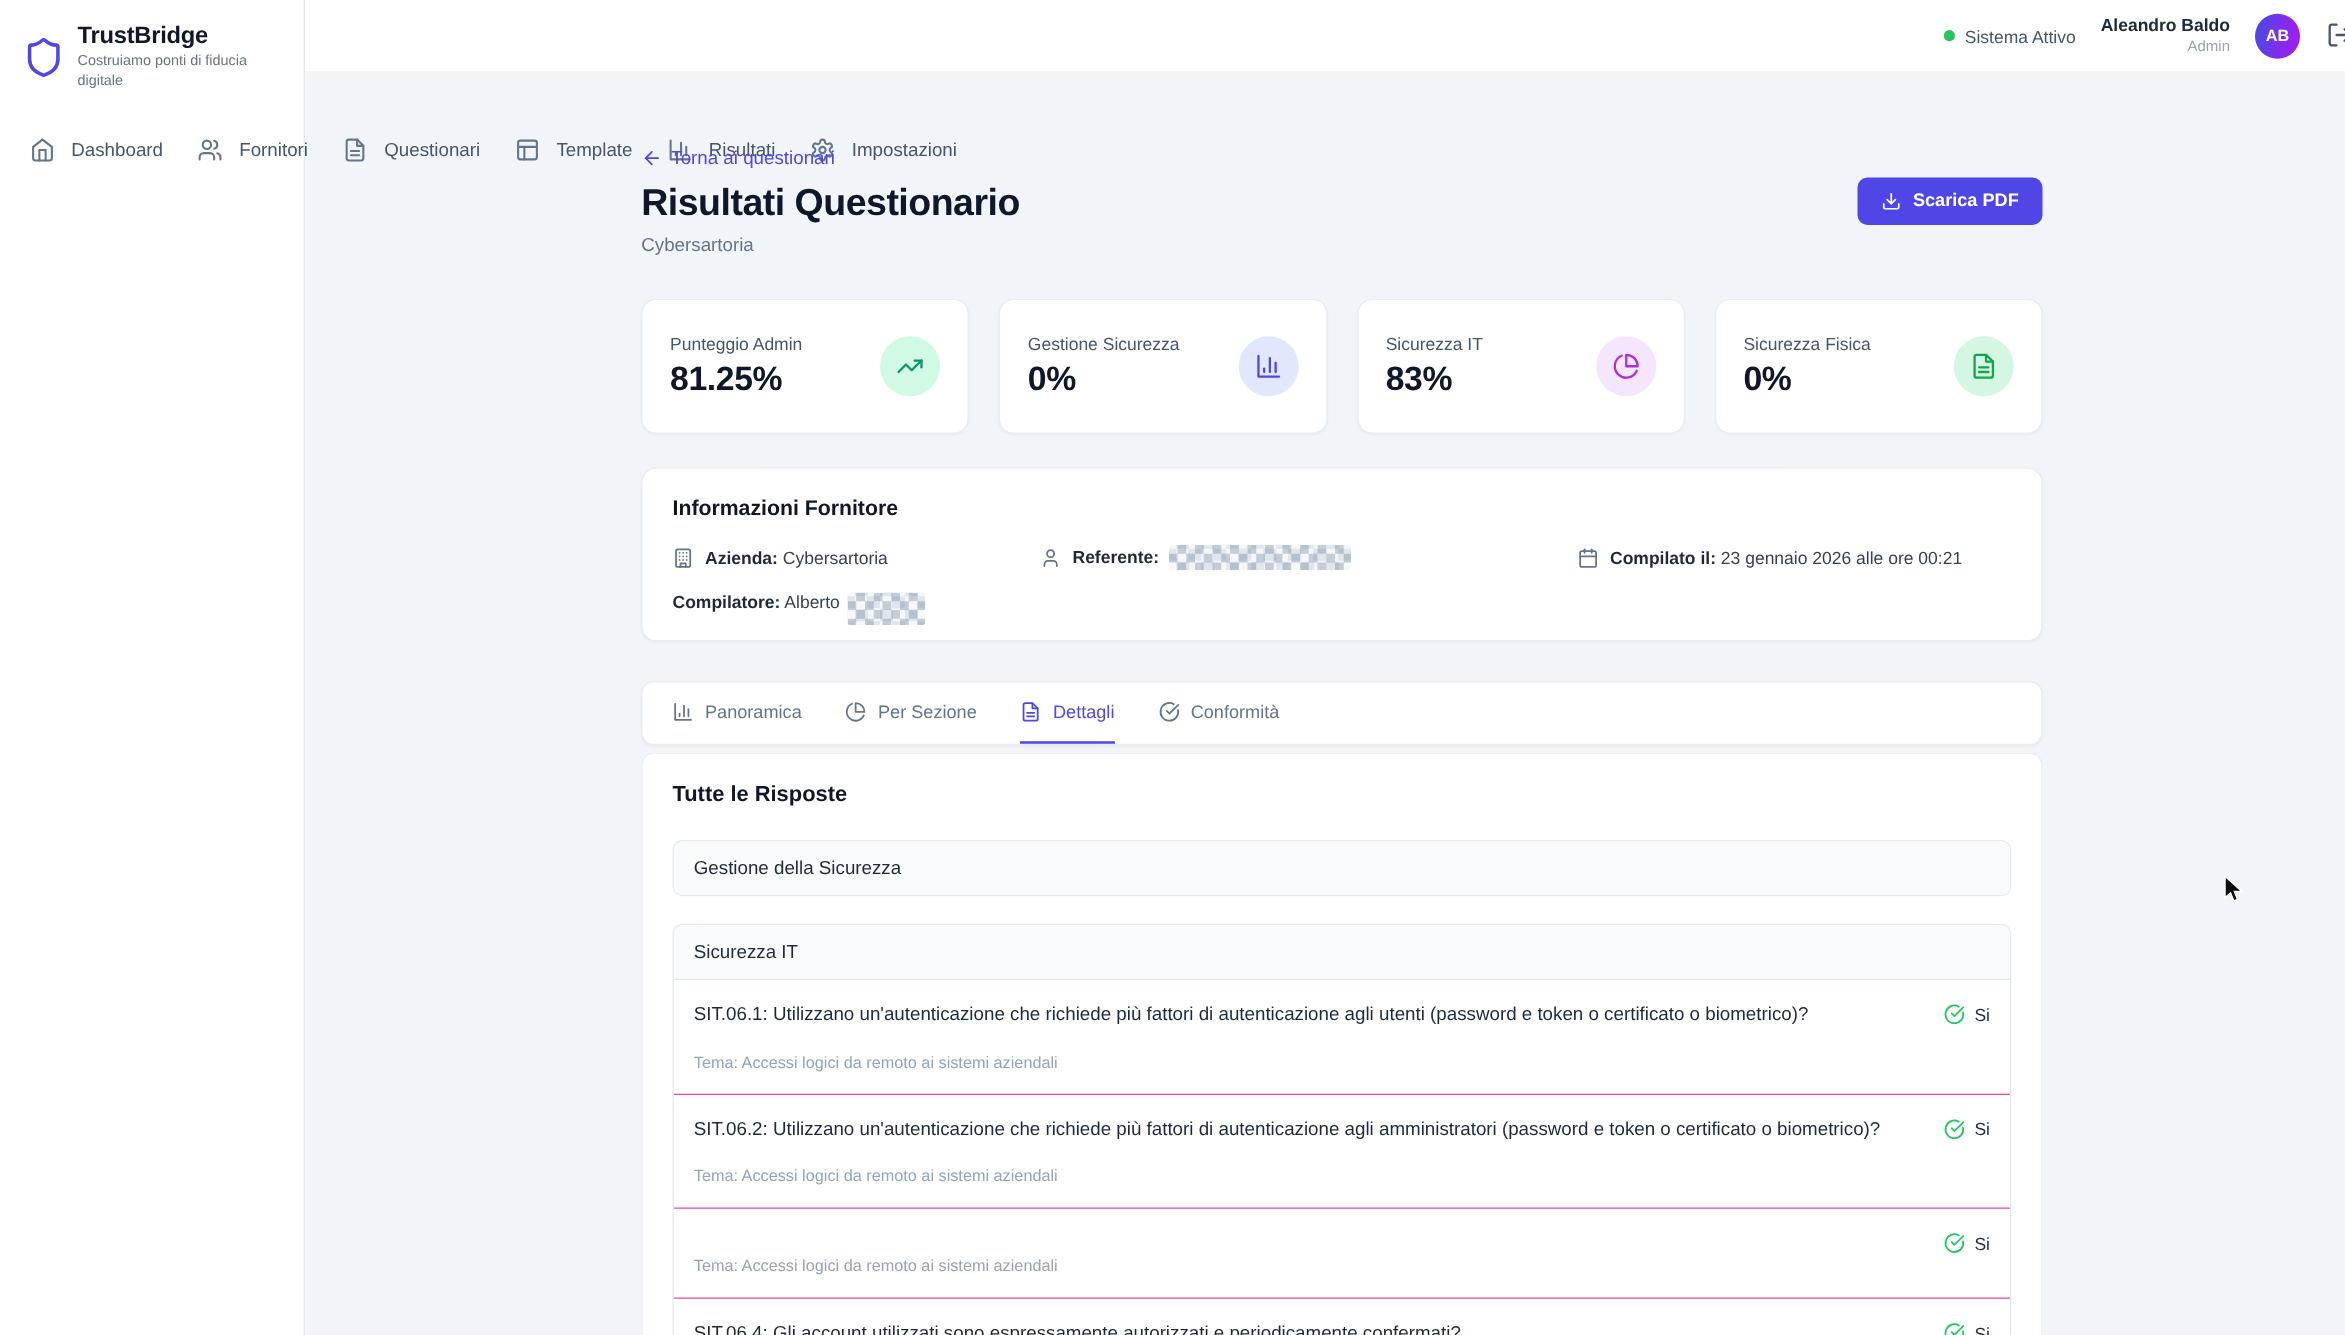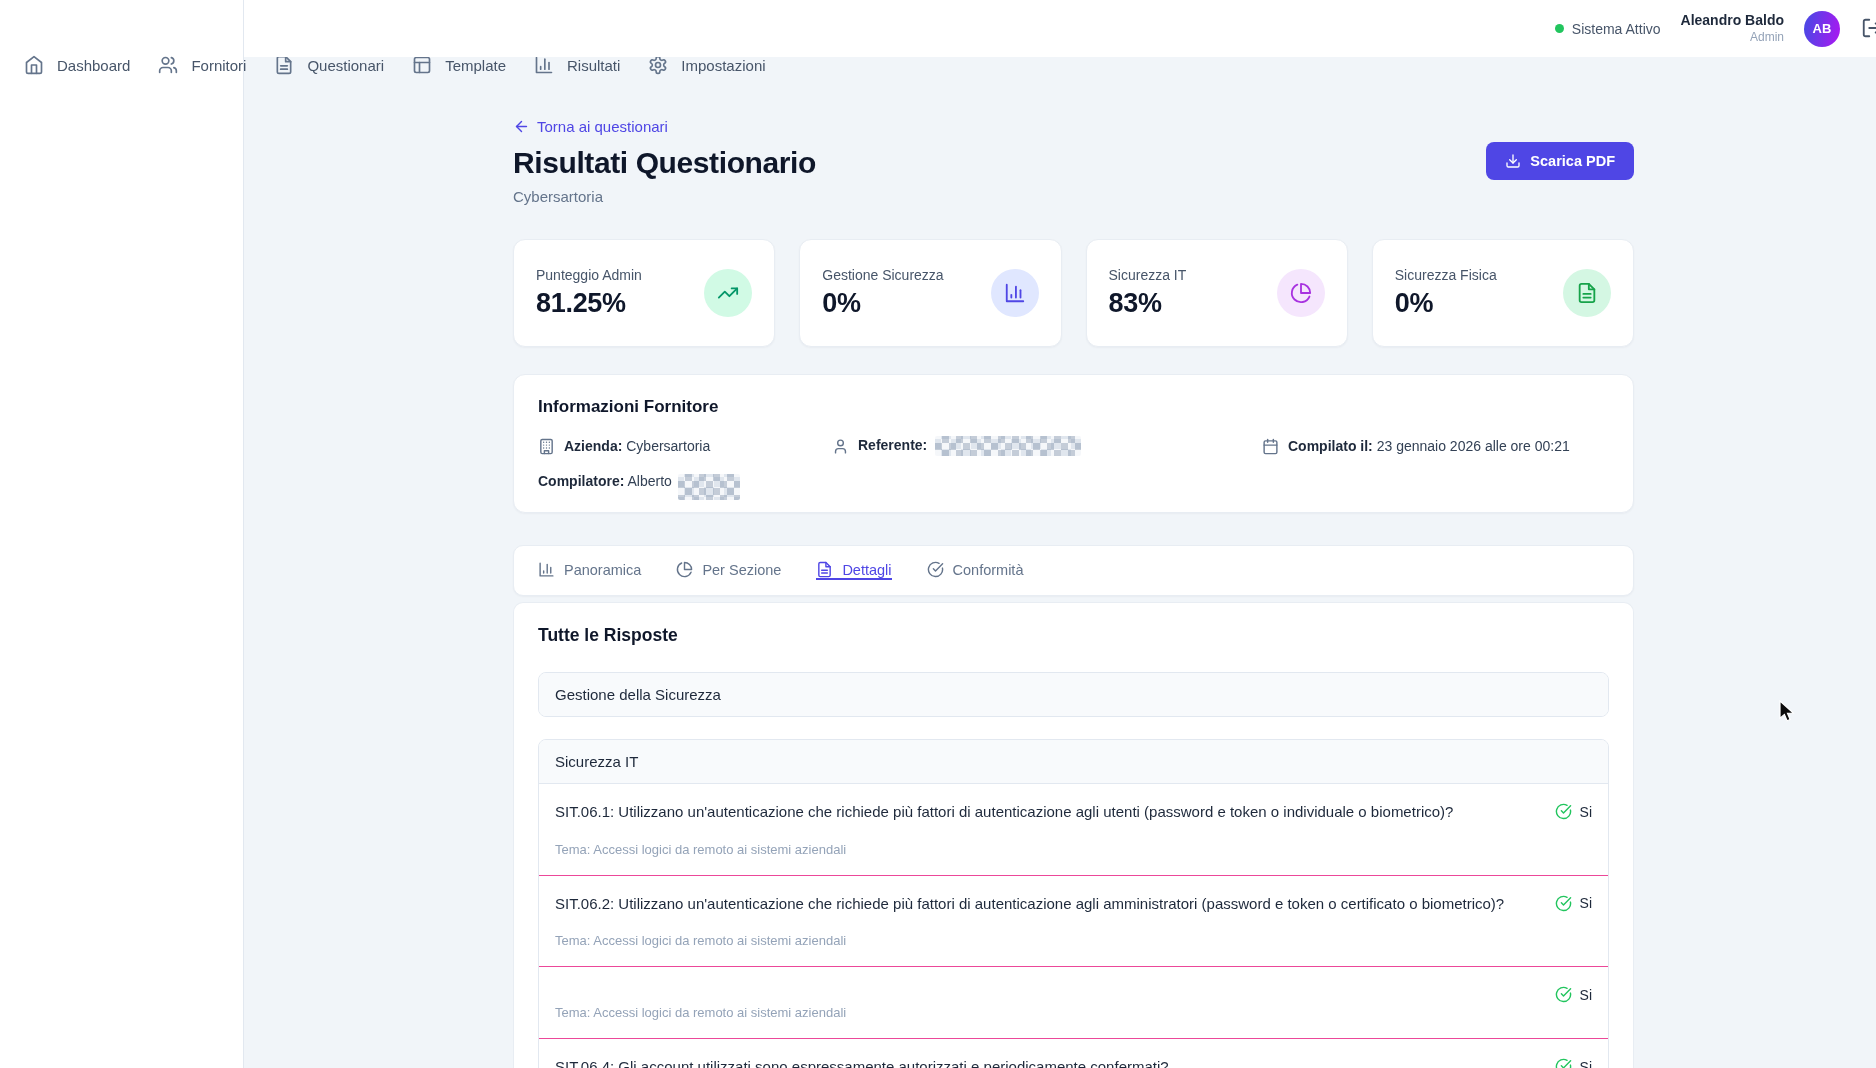--- a/index.html
+++ b/index.html
@@ -89,6 +89,17 @@
 <body>
 
 <aside class="sidebar">
+  <div class="brand">
+    <span>
+      <svg class="icn" width="34" height="34" viewBox="0 0 24 24" fill="none" stroke="#4f46e5" stroke-width="2" stroke-linecap="round" stroke-linejoin="round">
+          <path d="M20 13c0 5-3.5 7.5-7.66 8.95a1 1 0 0 1-.67-.01C7.5 20.5 4 18 4 13V6a1 1 0 0 1 1-1c2 0 4.5-1.2 6.24-2.72a1.17 1.17 0 0 1 1.52 0C14.51 3.81 17 5 19 5a1 1 0 0 1 1 1z"></path>
+        </svg>
+    </span>
+    <div>
+      <div class="brand-name">TrustBridge</div>
+      <div class="brand-tagline">Costruiamo ponti di fiducia digitale</div>
+    </div>
+  </div>
   <nav class="nav">
     <div class="nav-item">
       <span>

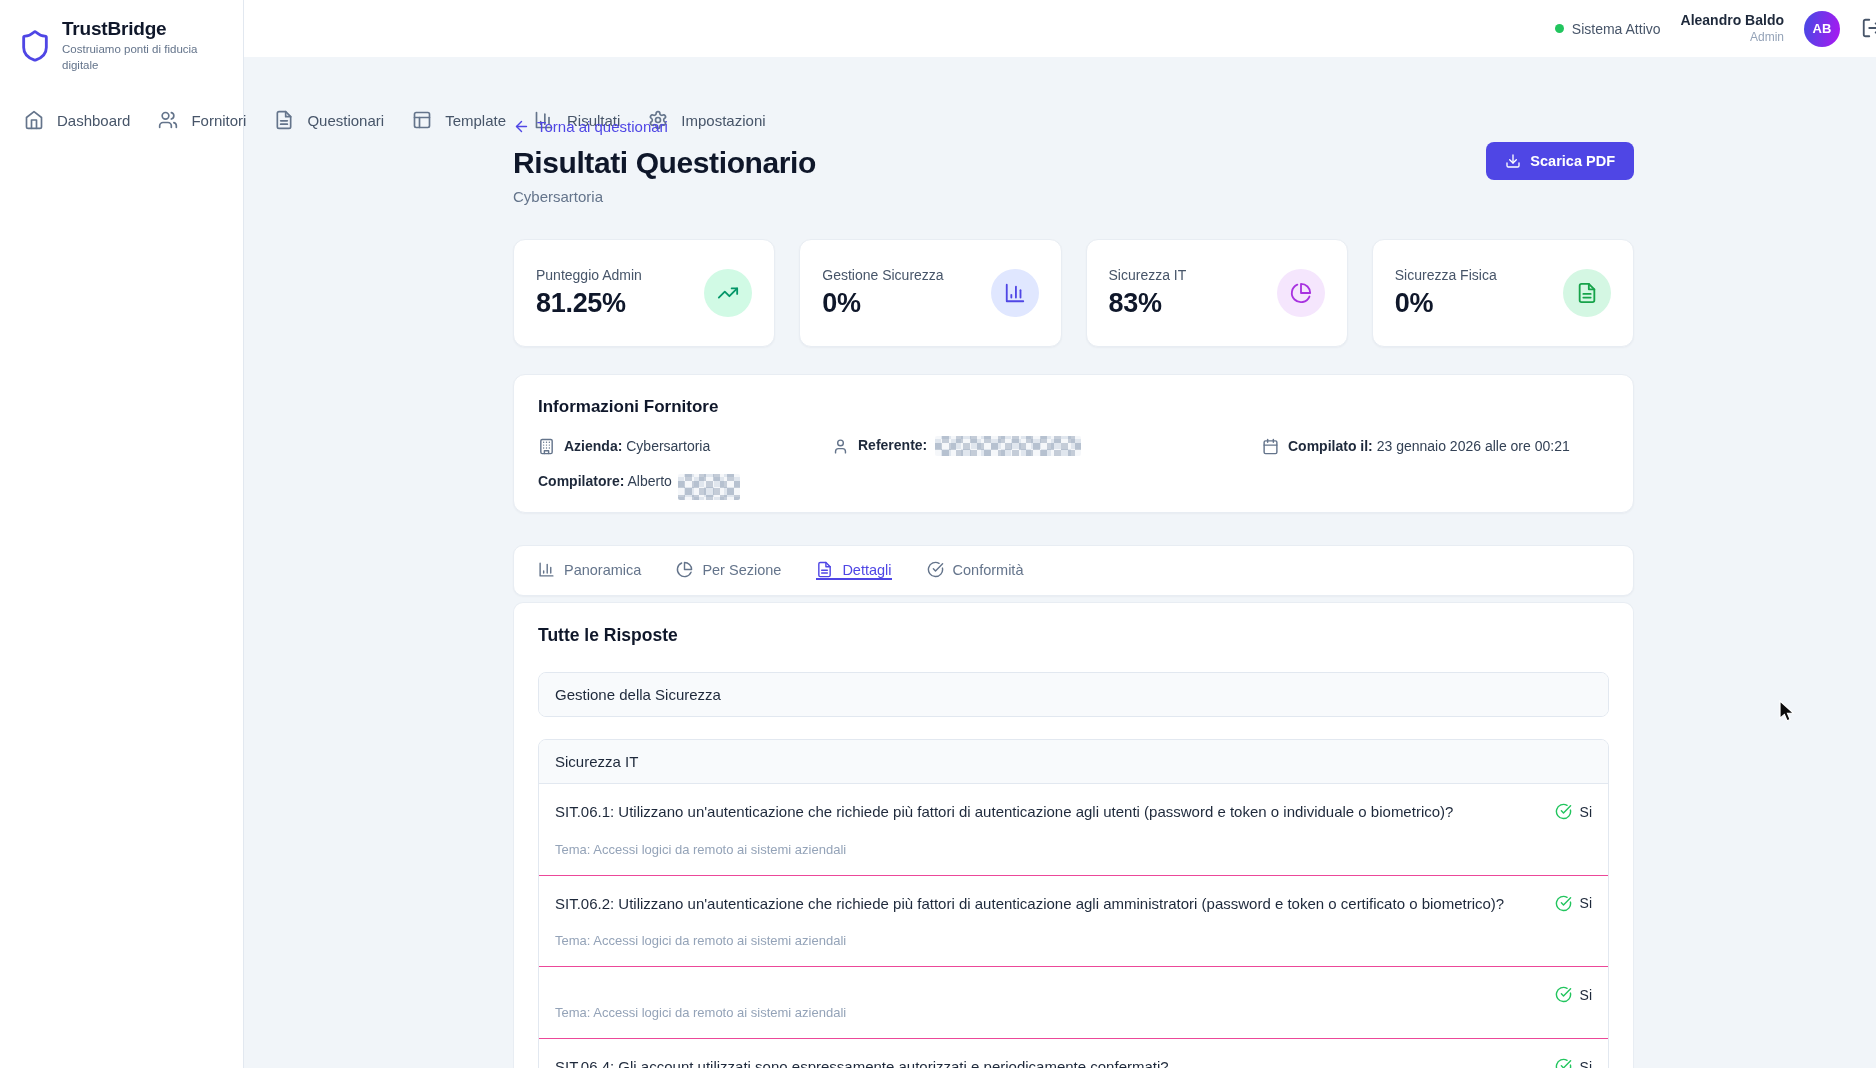--- a/index.html
+++ b/index.html
@@ -63,7 +63,7 @@
   .redact-comp { width:62px; height:26px; margin-left:6px; margin-bottom:-10px; }
 
   
-  .tabs-card { background:#fff; border:1px solid #e8edf3; border-radius:10px; margin-top:32px; height:51px; display:flex; gap:35px; padding:0 24px; box-shadow:0 1px 2px rgba(16,24,40,.04);align-items:center; }
+  .tabs-card { background:#fff; border:1px solid #e8edf3; border-radius:10px; margin-top:32px; height:51px; display:flex; gap:35px; padding:0 24px; box-shadow:0 1px 2px rgba(16,24,40,.04); }
   .tab { display:flex; align-items:center; gap:9px; font-size:14.5px; font-weight:500; color:#64748b; border-bottom:2px solid transparent; cursor:pointer; }
   .tab svg { stroke:#64748b; }
   .tab.active { color:#4f46e5; border-bottom-color:#4f46e5; }

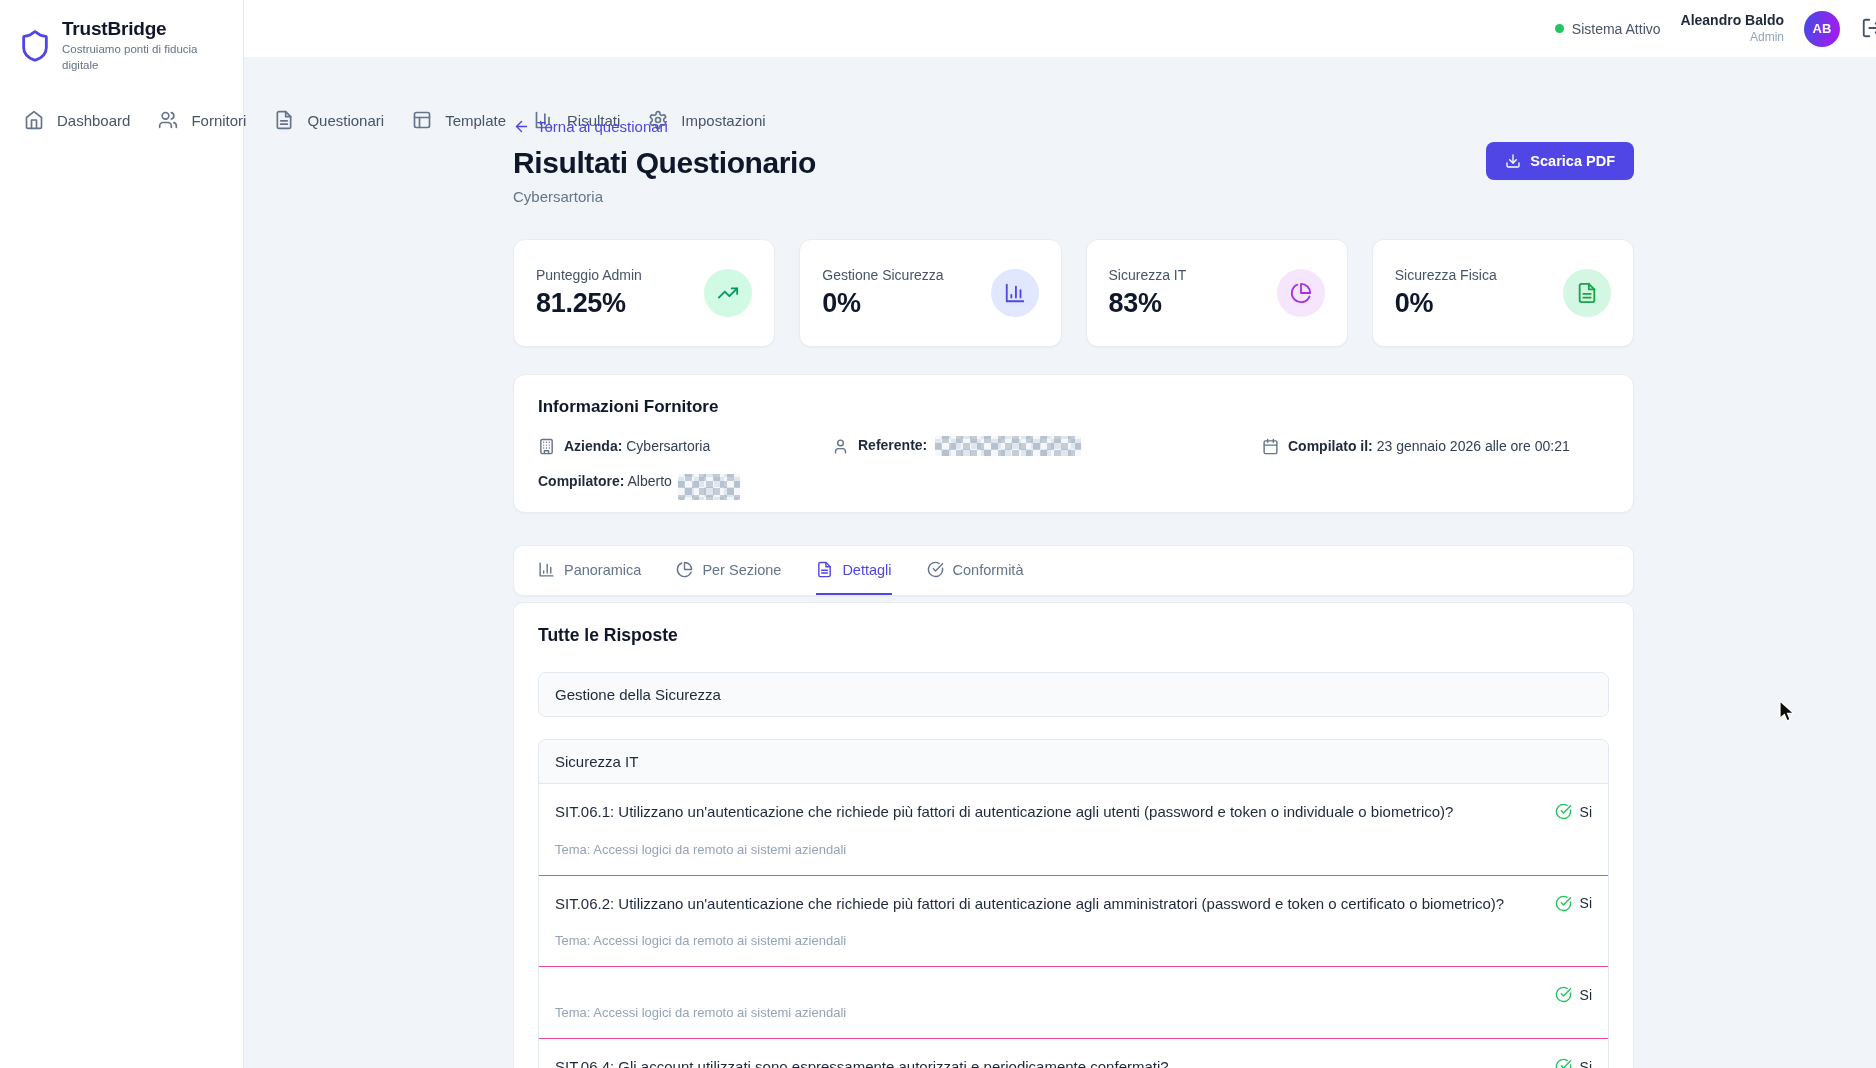--- a/index.html
+++ b/index.html
@@ -363,7 +363,7 @@
 
           <div class="q-row">
             <div>
-              <div class="q-text">SIT.06.1: Utilizzano un'autenticazione che richiede più fattori di autenticazione agli utenti (password e token o individuale o biometrico)?</div>
+              <div class="q-text">SIT.06.1: Utilizzano un'autenticazione che richiede più fattori di autenticazione agli utenti (password e token o certificato o biometrico)?</div>
               <div class="q-tema">Tema: Accessi logici da remoto ai sistemi aziendali</div>
             </div>
             <div class="q-answer">

